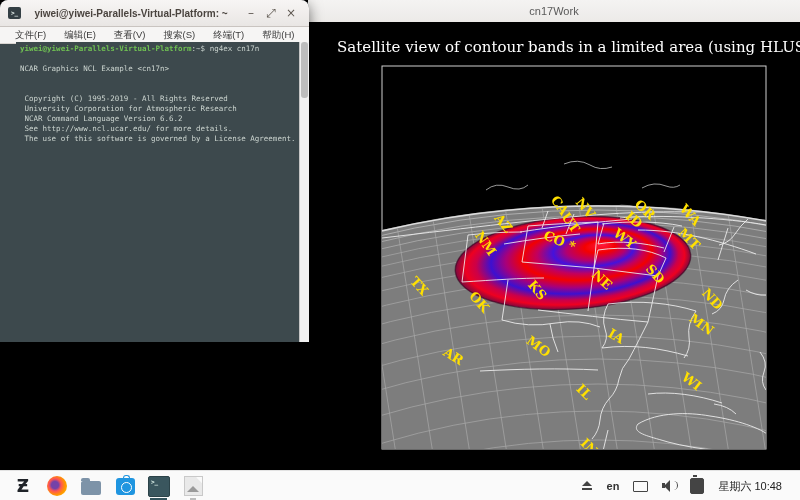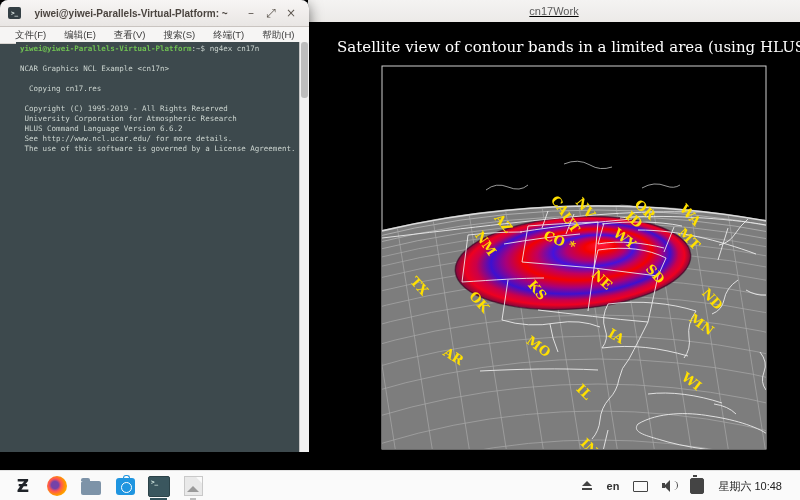--- a/index.html
+++ b/index.html
@@ -6,7 +6,7 @@
   body{width:800px;height:500px;background:#000;position:relative;overflow:hidden;
        font-family:"Liberation Sans",sans-serif;}
   
-  .term-win{position:absolute;left:0;top:0;width:309px;height:452px;z-index:3;
+  .term-win{position:absolute;left:0;top:0;width:309px;height:342px;z-index:3;
     border-radius:8px 8px 0 0;box-shadow:0 4px 14px rgba(0,0,0,.55);background:#3d494d;}
   .term-titlebar{height:26px;background:linear-gradient(#f7f5f4,#e9e6e4);
     border-radius:8px 8px 0 0;border-bottom:1px solid #c9c4c0;display:flex;align-items:center;padding:0 8px;}

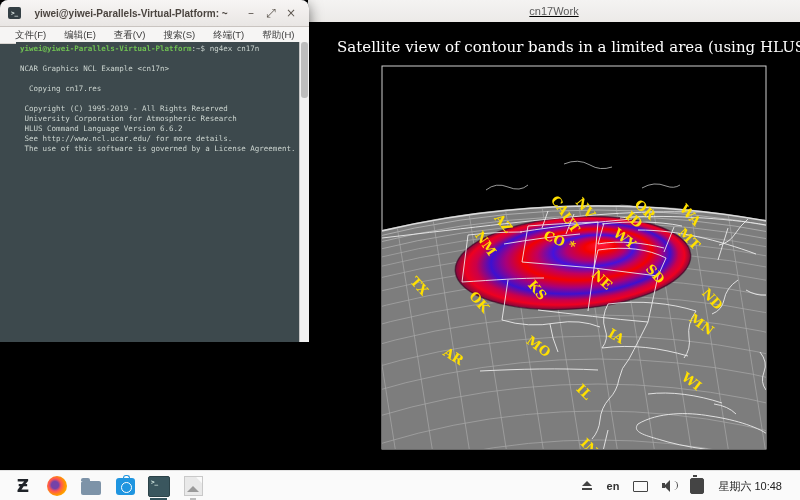--- a/index.html
+++ b/index.html
@@ -26,7 +26,7 @@
     border-left:1px solid #c5c5c5;}
   .term-scroll-thumb{position:absolute;top:0;left:1px;width:7px;height:56px;background:#bdbdbd;border-radius:3px;}
   
-  .plot-win{position:absolute;left:308px;top:0;width:492px;height:480px;z-index:2;background:#b91c1c;text-decoration:underline;}
+  .plot-win{position:absolute;left:308px;top:0;width:492px;height:480px;z-index:2;background:#b91c1c;}
   .plot-titlebar{height:22px;background:linear-gradient(#f4f3f2,#eceae8);border-bottom:1px solid #cfccc9;
     text-align:center;}
   .plot-title-text{font:11px "Liberation Sans",sans-serif;color:#5a5a5a;line-height:22px;}

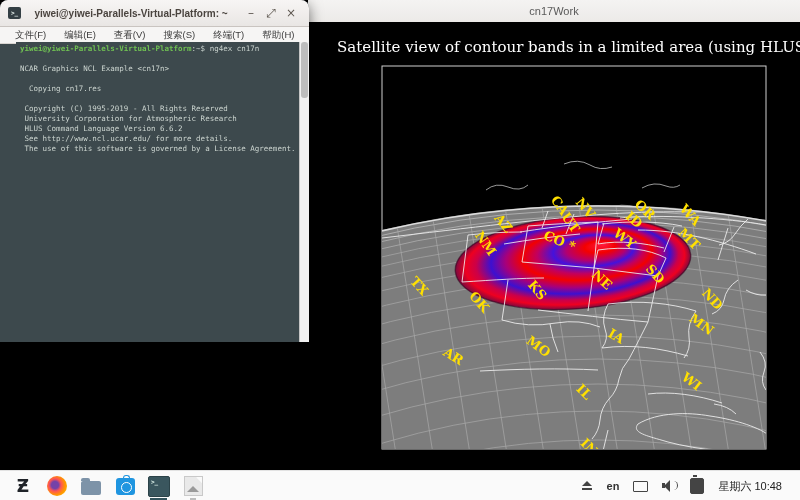--- a/index.html
+++ b/index.html
@@ -97,7 +97,6 @@
     <div class="term-line"></div>
     <div class="term-line">NCAR Graphics NCL Example &lt;cn17n&gt;</div>
     <div class="term-line"></div>
-    <div class="term-line">  Copying cn17.res</div>
     <div class="term-line"></div>
     <div class="term-line"> Copyright (C) 1995-2019 - All Rights Reserved</div>
     <div class="term-line"> University Corporation for Atmospheric Research</div>

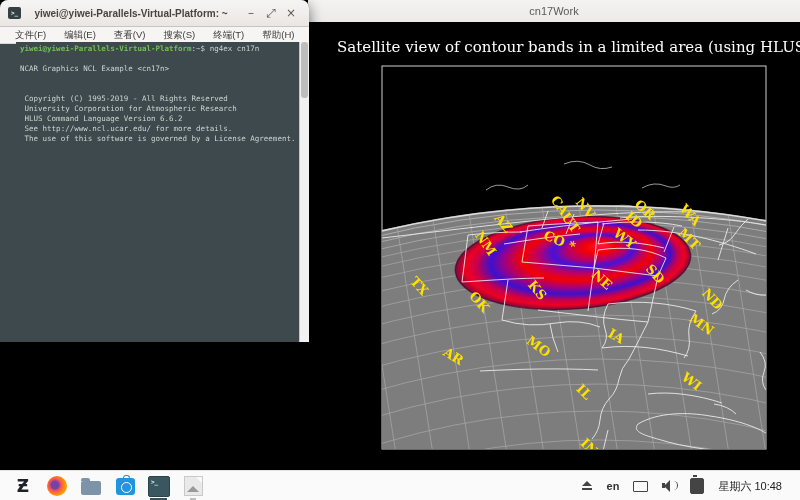--- a/index.html
+++ b/index.html
@@ -100,7 +100,7 @@
     <div class="term-line"></div>
     <div class="term-line"> Copyright (C) 1995-2019 - All Rights Reserved</div>
     <div class="term-line"> University Corporation for Atmospheric Research</div>
-    <div class="term-line"> HLUS Command Language Version 6.6.2</div>
+    <div class="term-line"> NCAR Command Language Version 6.6.2</div>
     <div class="term-line"> See http://www.ncl.ucar.edu/ for more details.</div>
     <div class="term-line"> The use of this software is governed by a License Agreement.</div>
   </div>

